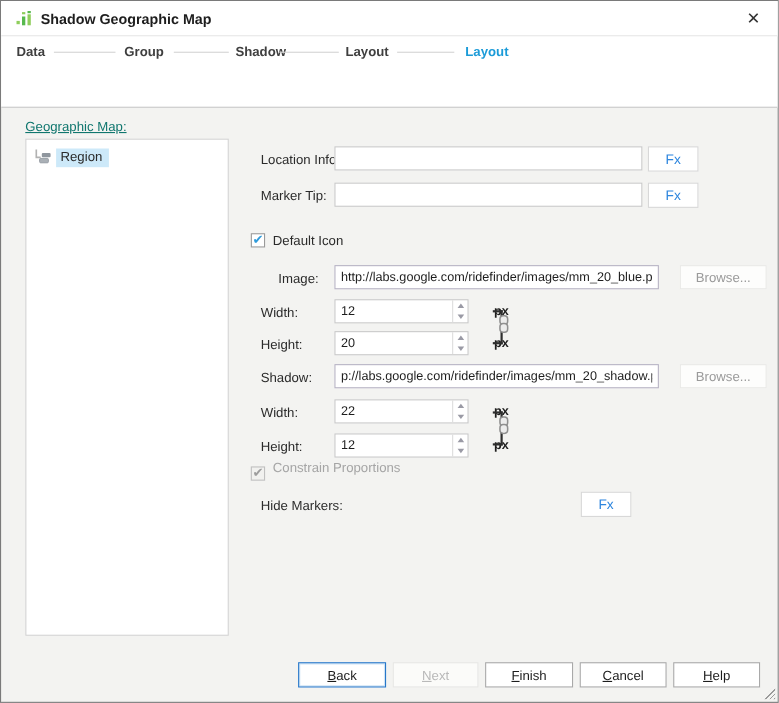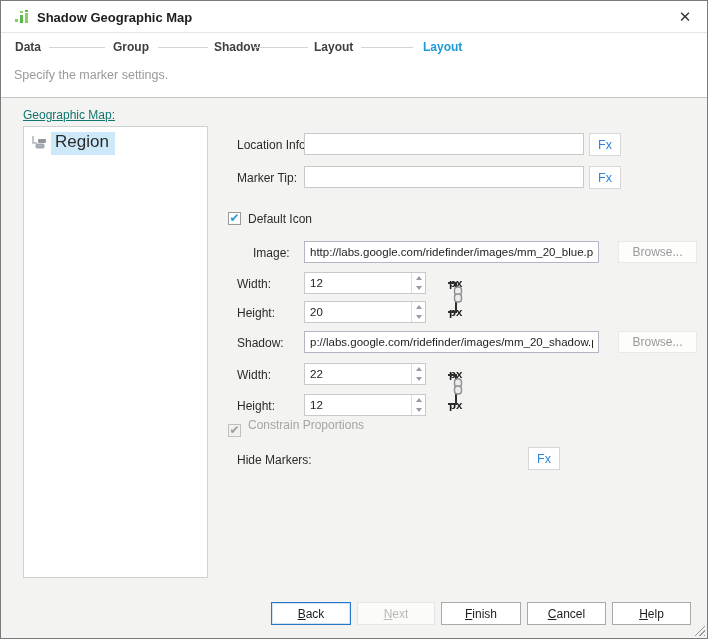--- a/index.html
+++ b/index.html
@@ -107,7 +107,6 @@
   <div class="step-line" style="left:360px; width:52px;"></div>
   <div class="step-label active" style="left:422px;">Layout</div>
 
-  <div class="subtitle">Specify the marker settings.</div>
 
   <div class="panel-label">Geographic Map:</div>
   <div class="tree-panel">

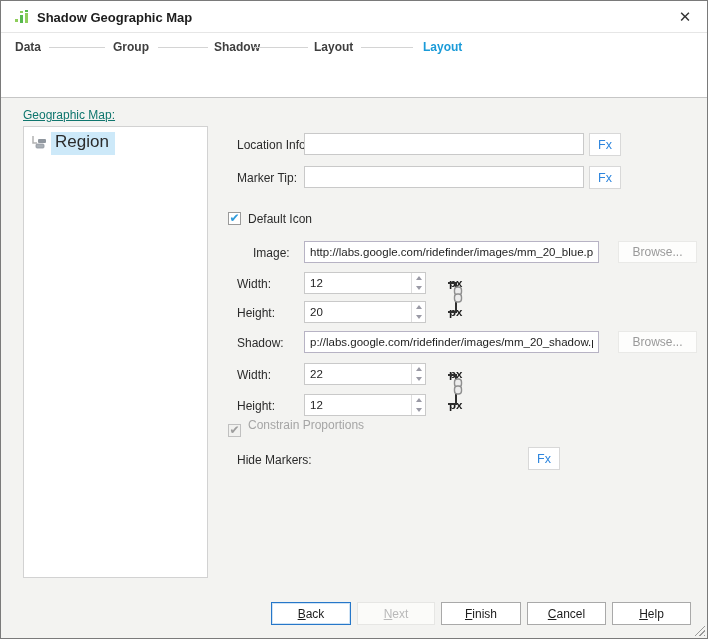--- a/index.html
+++ b/index.html
@@ -30,7 +30,7 @@
   .panel-label { position:absolute; left:22px; top:107px; font-size:12px; color:#0f766e;text-decoration:underline; }
   .tree-panel { position:absolute; left:22px; top:125px; width:185px; height:452px; background:#fff; border:1px solid #d2d2d2; }
   .tree-item { position:absolute; left:6px; top:6px; height:20px; display:flex; align-items:center; }
-  .tree-text { font-size:17px; color:#2b2b2b; background:#cde9f9; padding:0 6px 3px 4px; margin-left:3px; }
+  .tree-text { font-size:12px; color:#2b2b2b; background:#cde9f9; padding:0 6px 3px 4px; margin-left:3px; }
 
   
   .row-label { position:absolute; font-size:12px; color:#2b2b2b; }

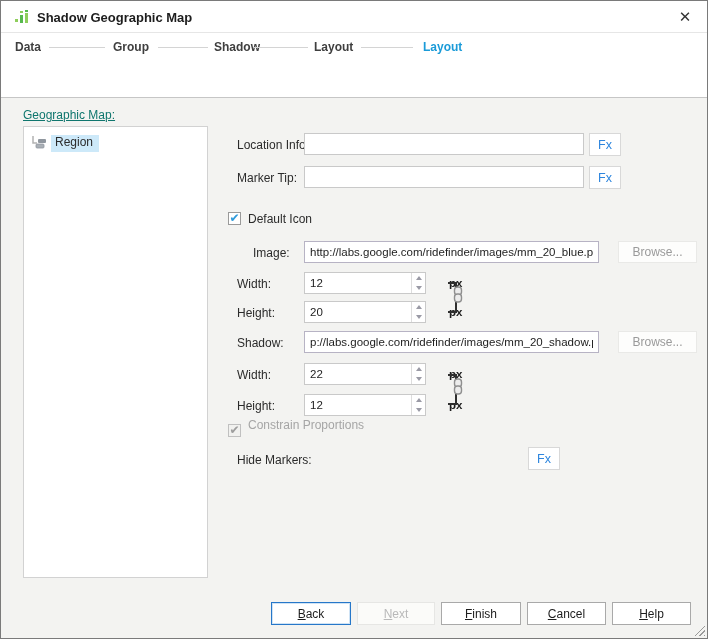--- a/index.html
+++ b/index.html
@@ -39,7 +39,7 @@
     font-family:"Liberation Sans","DejaVu Sans",sans-serif; font-size:11.5px; color:#1d1d1d; padding:0 5px; outline:none;
   }
   .path-input { border-color:#b7b3c4; }
-  .fx-btn { position:absolute; width:32px; height:23px; background:#fff; border:1px solid #d8d8d8;
+  .fx-btn { position:absolute; width:46px; height:23px; background:#fff; border:1px solid #d8d8d8;
             color:#2e86de; font-size:12.5px; display:flex; align-items:center; justify-content:center; }
   .browse-btn { position:absolute; width:79px; height:22px; background:#fdfdfc; border:1px solid #e9e9e7;
                 color:#9a9a9a; font-size:12px; display:flex; align-items:center; justify-content:center; }

